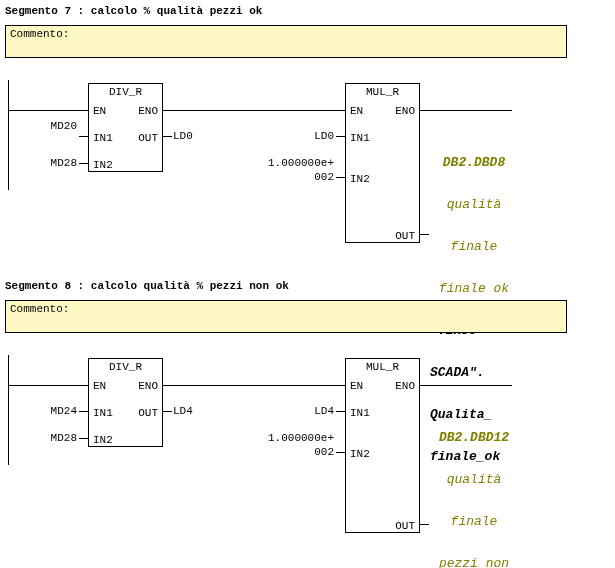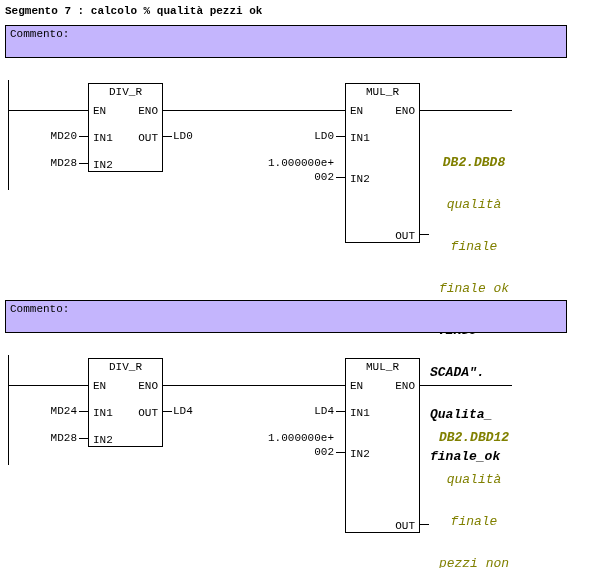--- a/index.html
+++ b/index.html
@@ -37,7 +37,7 @@
     left: 5px;
     width: 562px;
     height: 33px;
-    background: #c4b5fd;
+    background: #fef9c3;
     border: 1px solid #000000;
     box-sizing: border-box;
   }

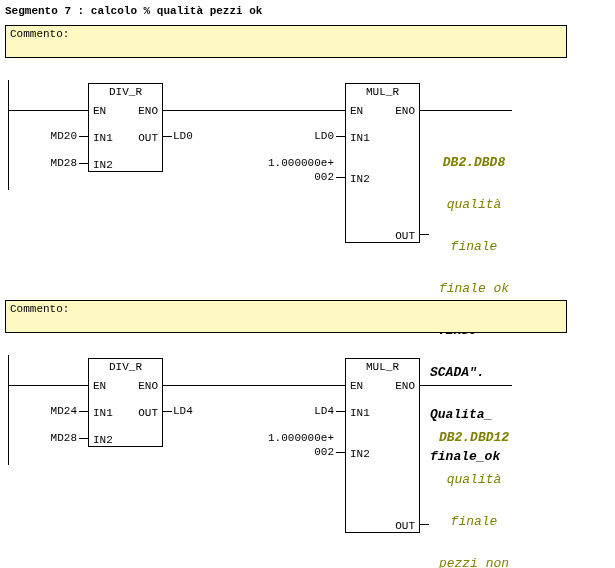--- a/index.html
+++ b/index.html
@@ -153,7 +153,7 @@
     <div class="wire-h" style="left:79px;top:61px;width:9px;"></div>
     <div class="wire-h" style="left:79px;top:88px;width:9px;"></div>
 
-    <div class="operand right-align" style="left:19px;top:55px;width:58px;">MD20</div>
+    <div class="operand right-align" style="left:19px;top:45px;width:58px;">MD20</div>
     <div class="operand right-align" style="left:19px;top:82px;width:58px;">MD28</div>
 
     <div class="wire-h" style="left:163px;top:61px;width:9px;"></div>

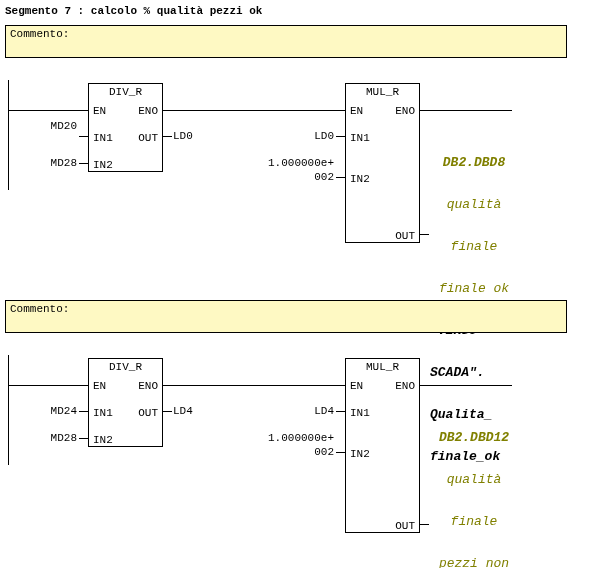--- a/index.html
+++ b/index.html
@@ -197,6 +197,7 @@
 
 <div class="seg" style="top:275px;height:293px;">
 
+  <div class="seg-title" style="top:5px;">Segmento 8 : calcolo qualità % pezzi non ok</div>
 
   <div class="comment-box" style="top:25px;">
     <div class="comment-text">Commento:</div>

